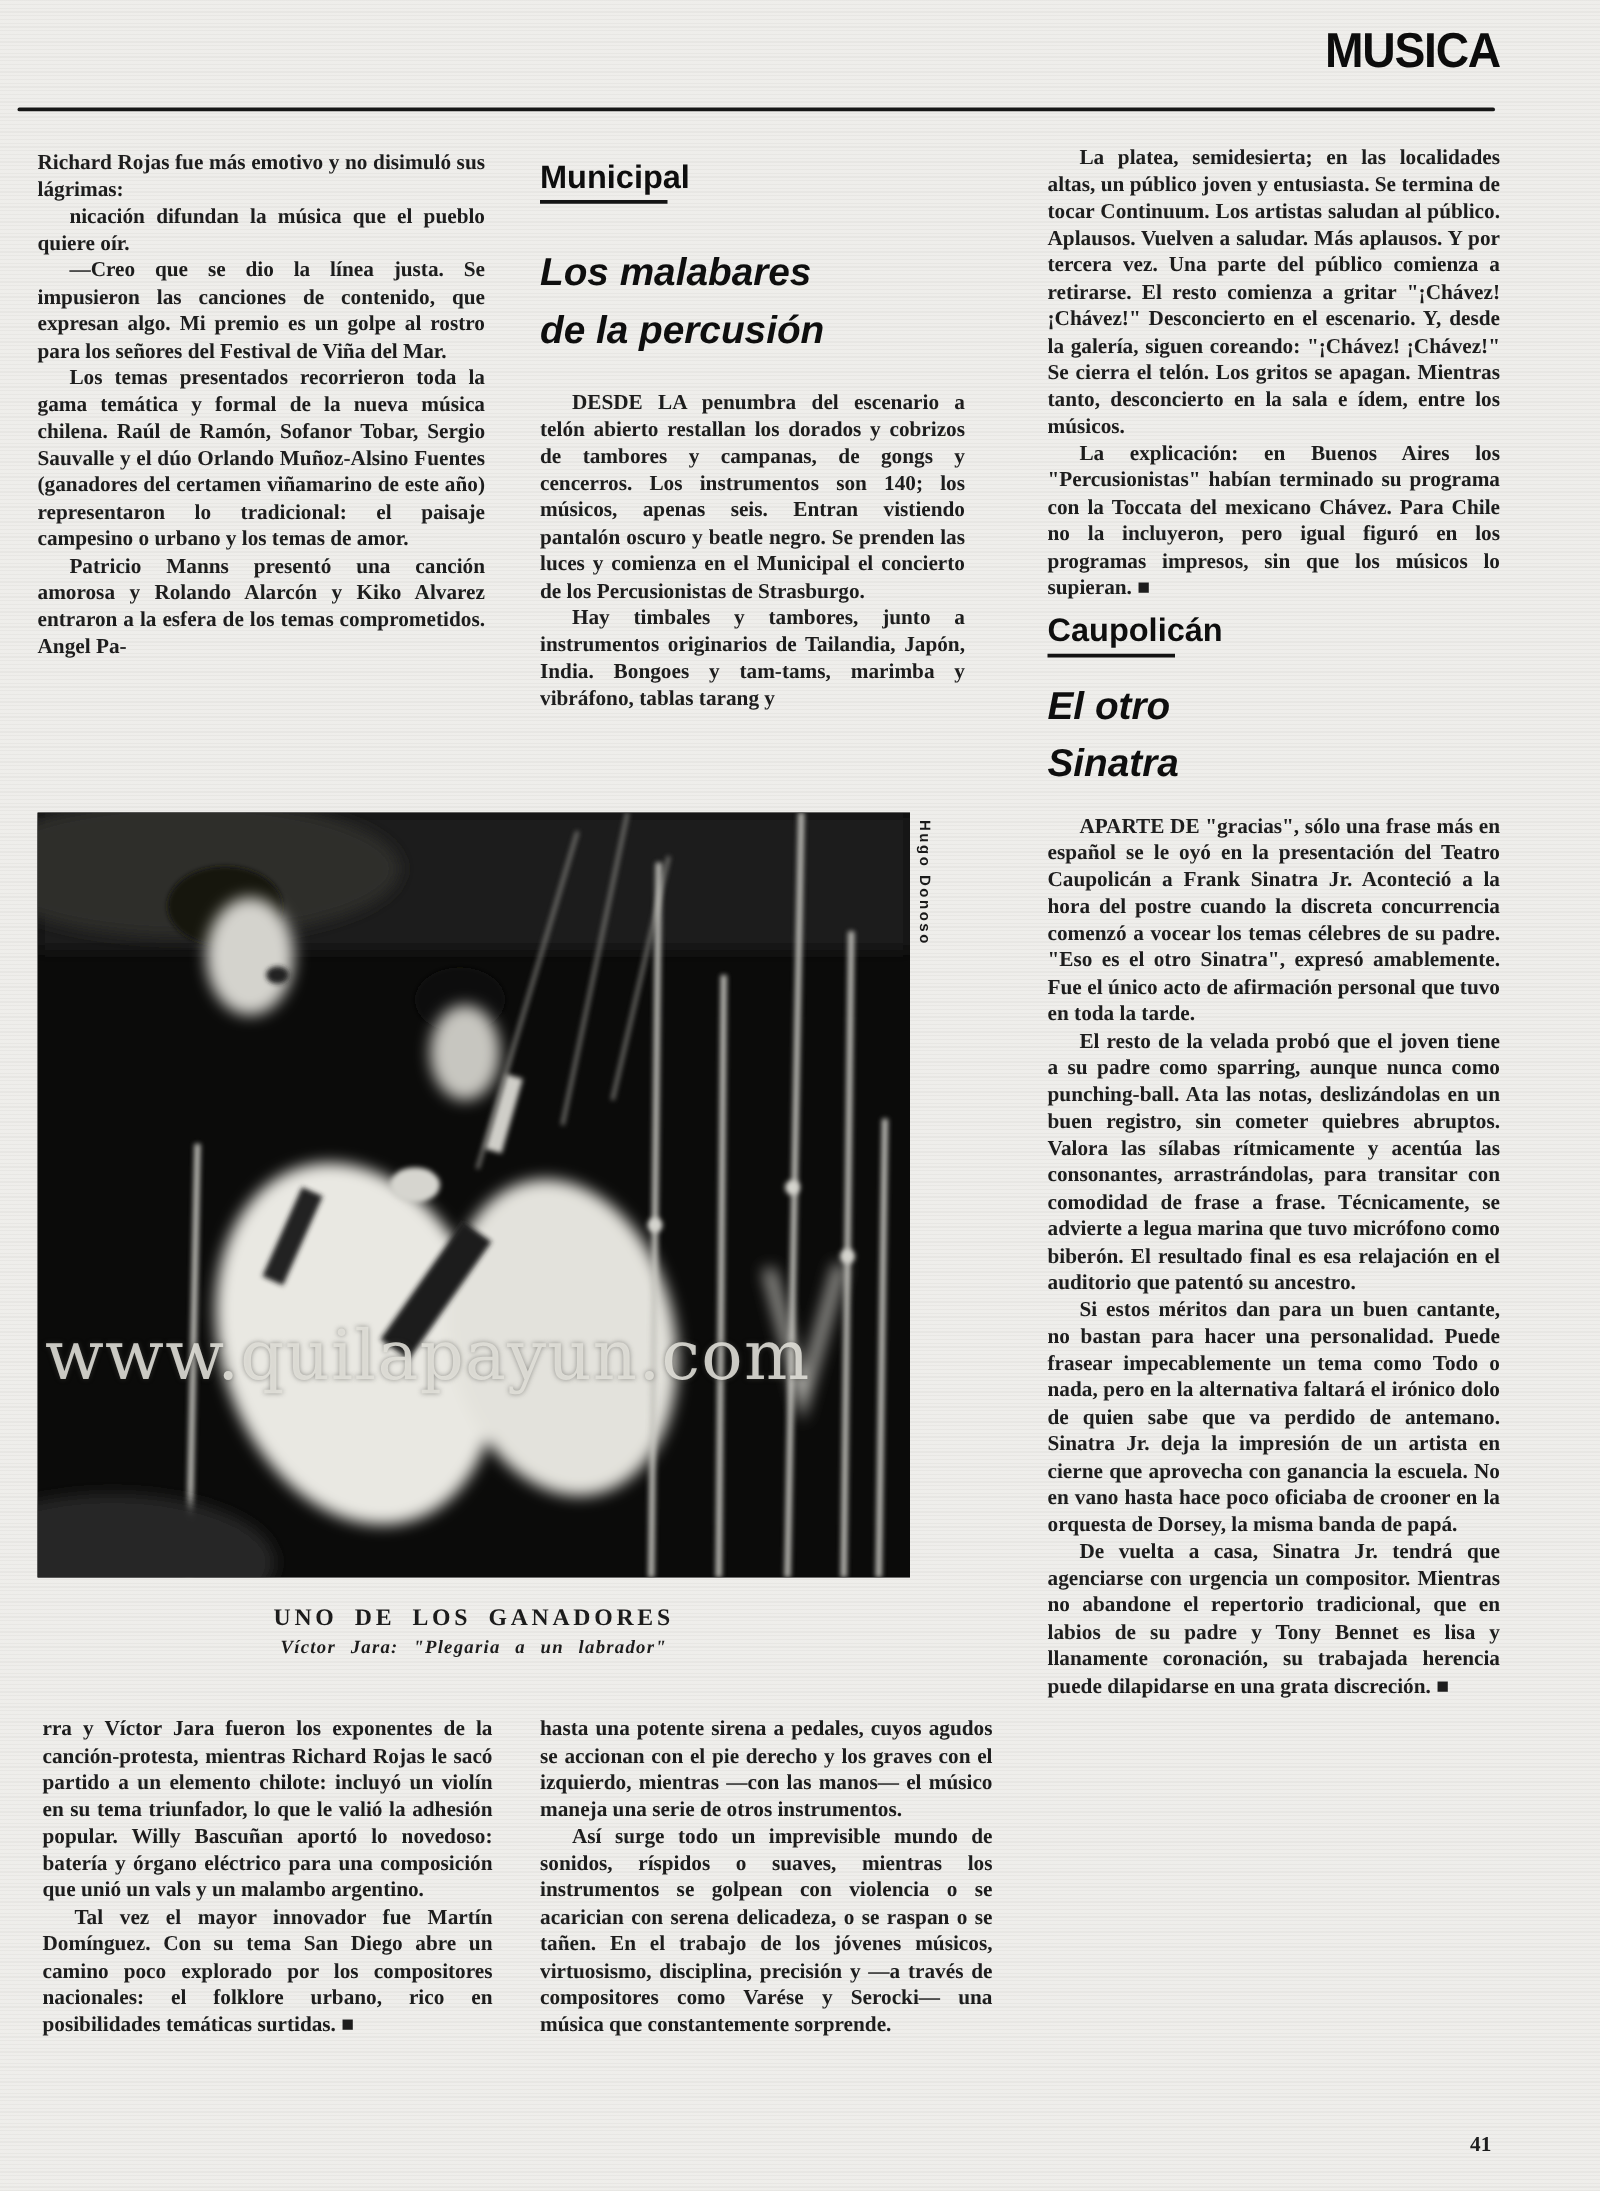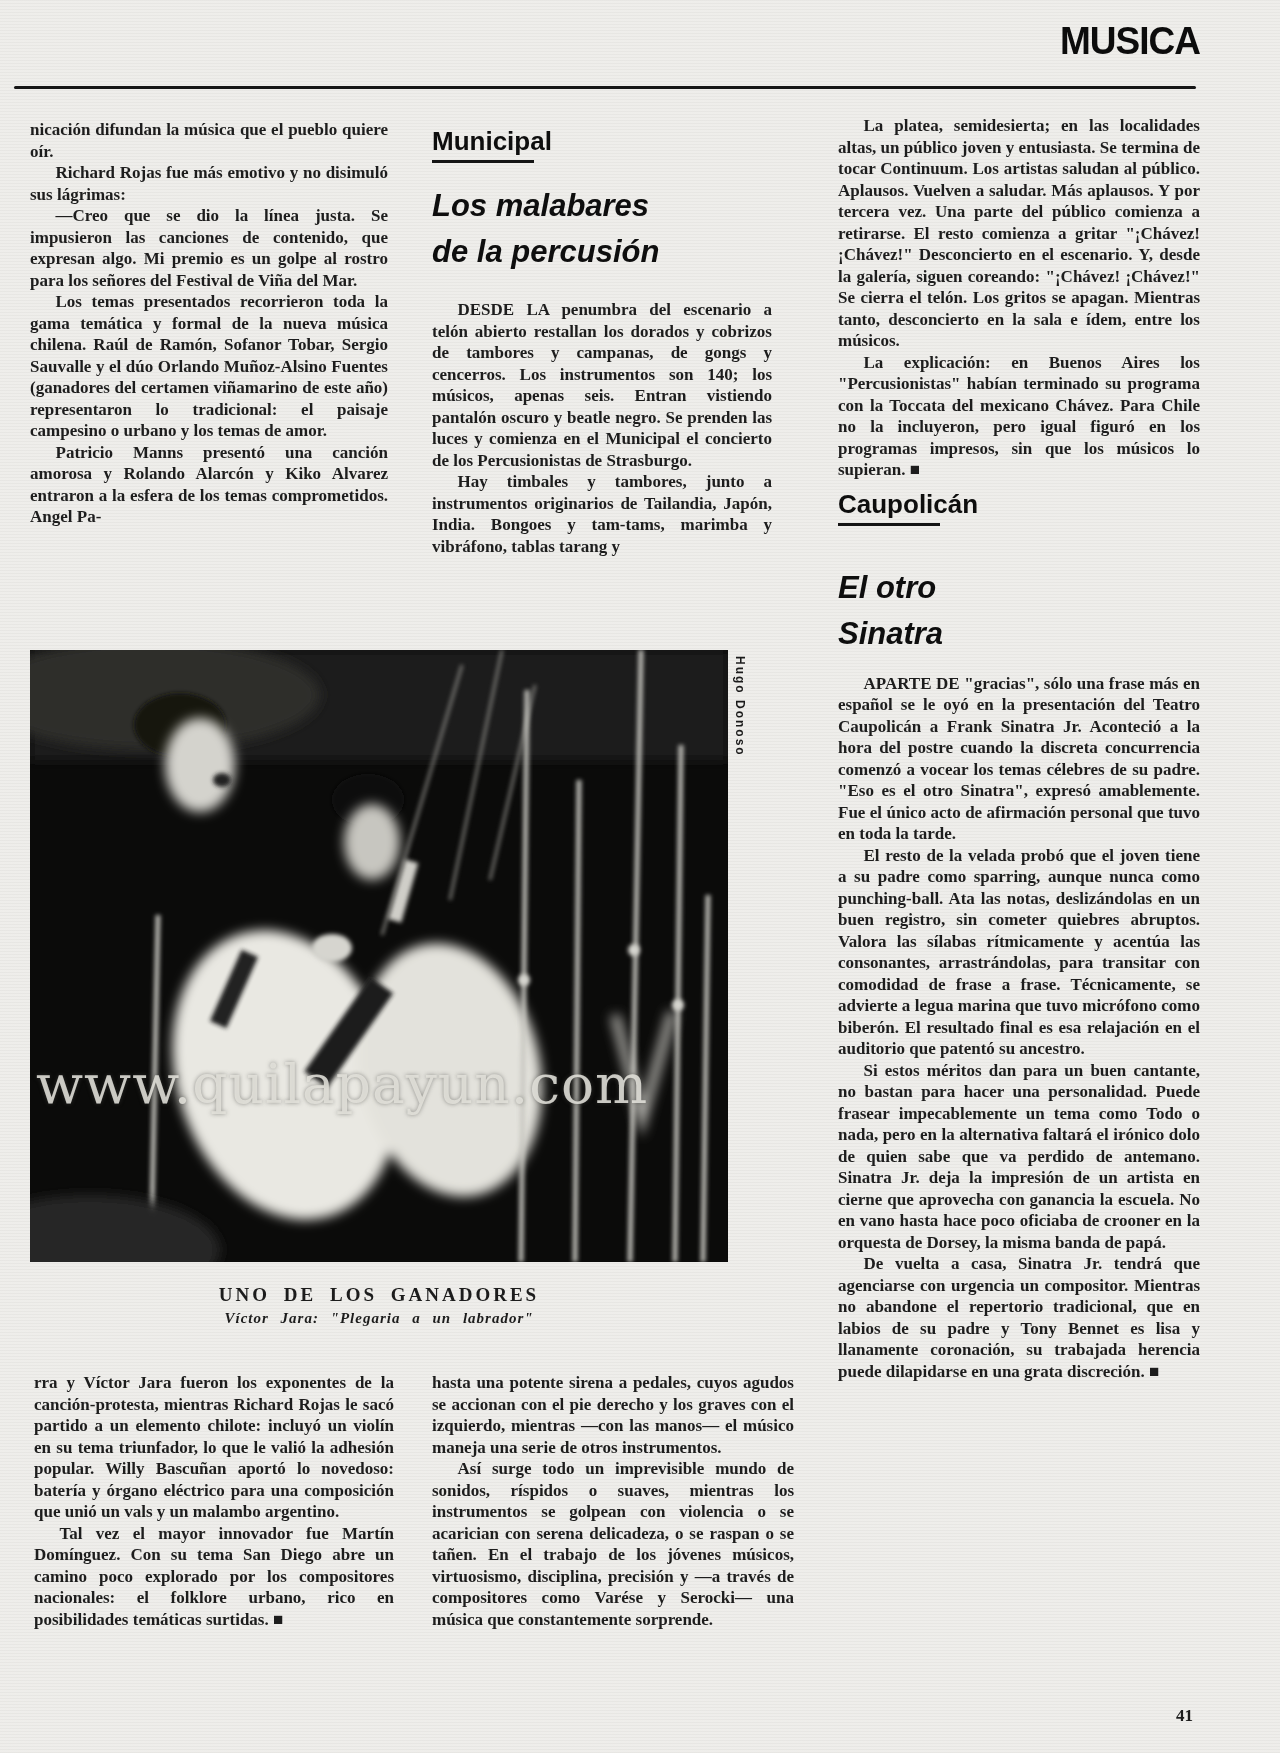--- a/index.html
+++ b/index.html
@@ -88,8 +88,8 @@
 
 <div id="col1" class="col">
   <div class="paras cont">
+      <p>Richard Rojas fue más emotivo y no disimuló sus lágrimas:</p>
       <p>nicación difundan la música que el pueblo quiere oír.</p>
-      <p>Richard Rojas fue más emotivo y no disimuló sus lágrimas:</p>
       <p>—Creo que se dio la línea justa. Se impusieron las canciones de contenido, que expresan algo. Mi premio es un golpe al rostro para los señores del Festival de Viña del Mar.</p>
       <p>Los temas presentados recorrieron toda la gama temática y formal de la nueva música chilena. Raúl de Ramón, Sofanor Tobar, Sergio Sauvalle y el dúo Orlando Muñoz-Alsino Fuentes (ganadores del certamen viñamarino de este año) representaron lo tradicional: el paisaje campesino o urbano y los temas de amor.</p>
       <p>Patricio Manns presentó una canción amorosa y Rolando Alarcón y Kiko Alvarez entraron a la esfera de los temas comprometidos. Angel Pa-</p>

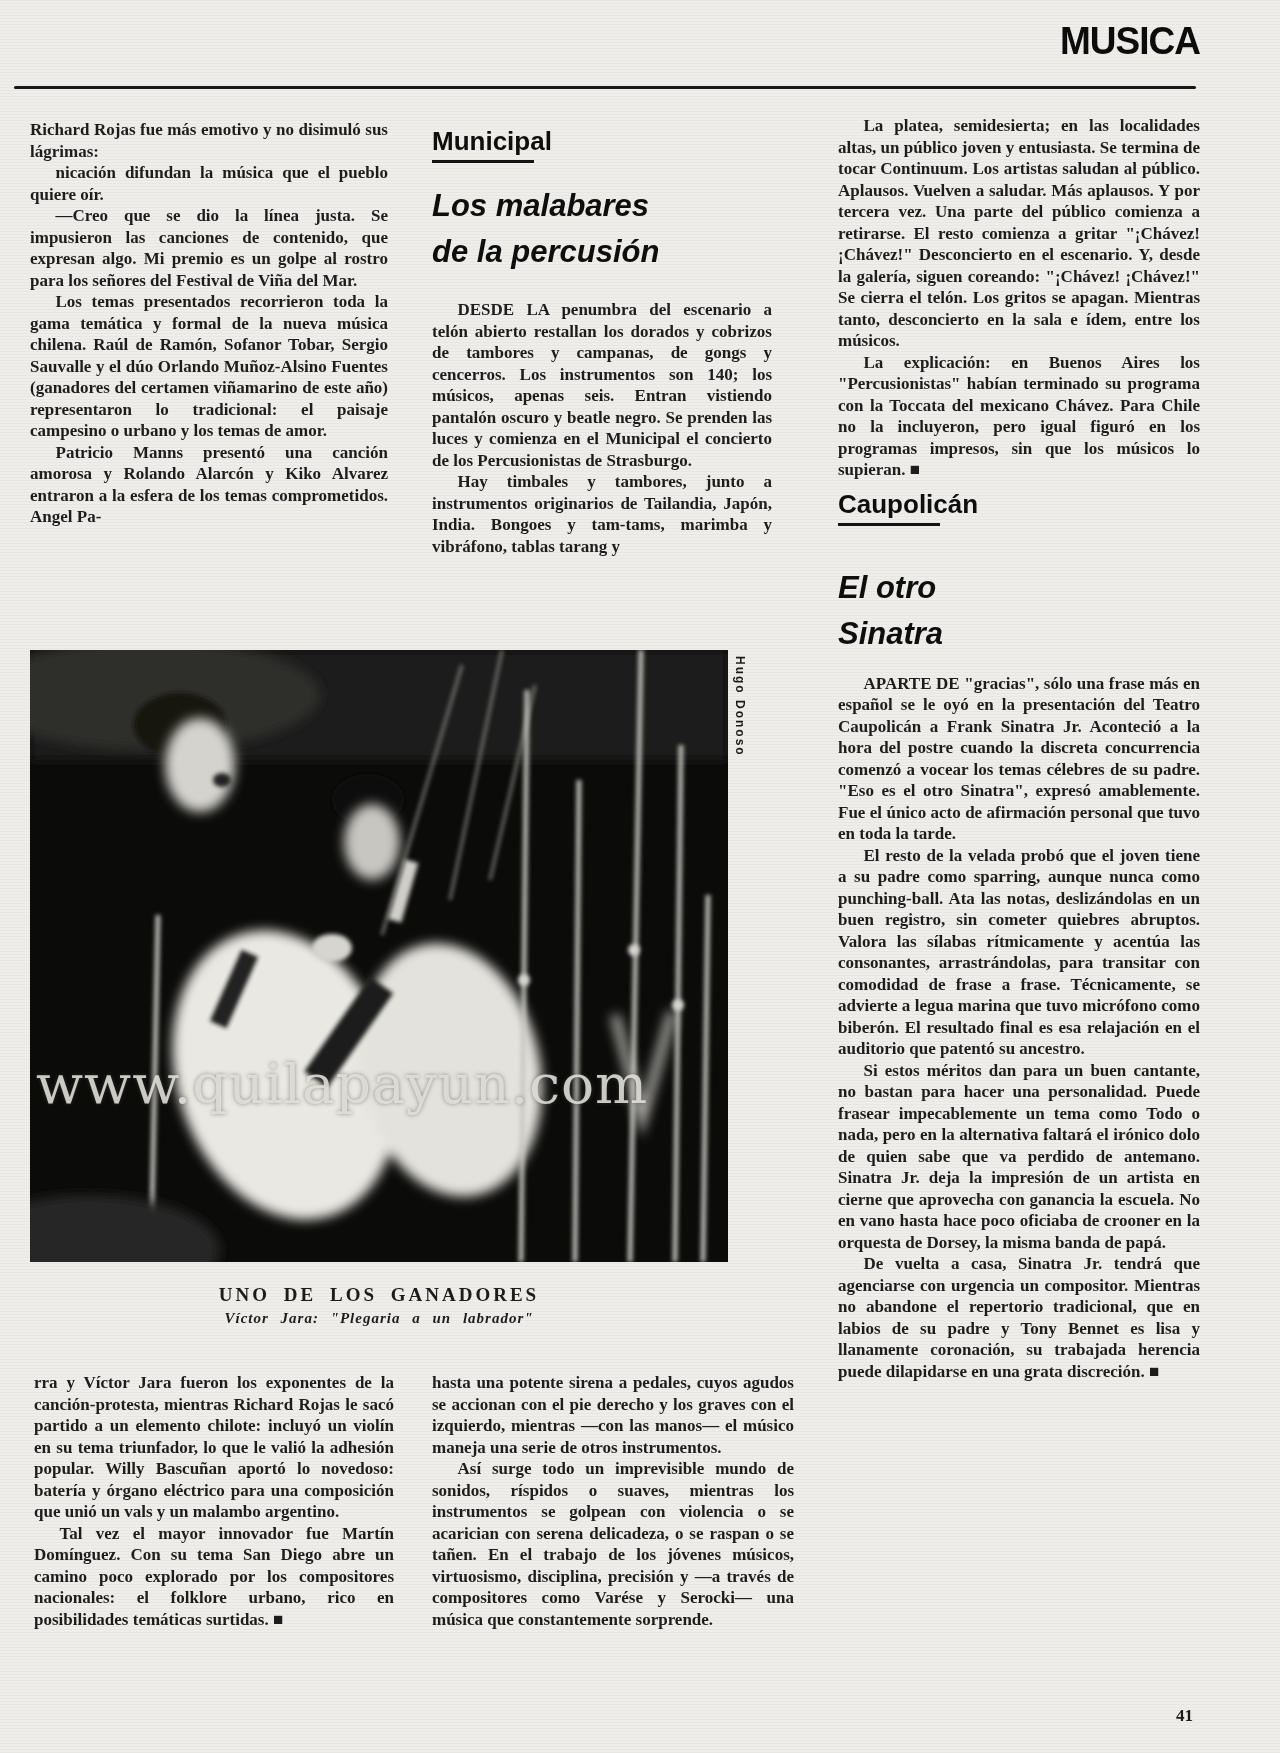--- a/index.html
+++ b/index.html
@@ -41,7 +41,7 @@
     font-family:"Liberation Sans",sans-serif;font-weight:bold;font-style:italic;
     font-size:31px;line-height:46px;color:#0e0e0e;letter-spacing:0;
   }
-  #col2 .article-title{margin-top:20px;}
+  #col2 .article-title{margin-top:32px;}
   #col2 .paras{margin-top:24px;}
   #col3 .kicker{margin-top:10px;}
   #col3 .article-title{margin-top:39px;}

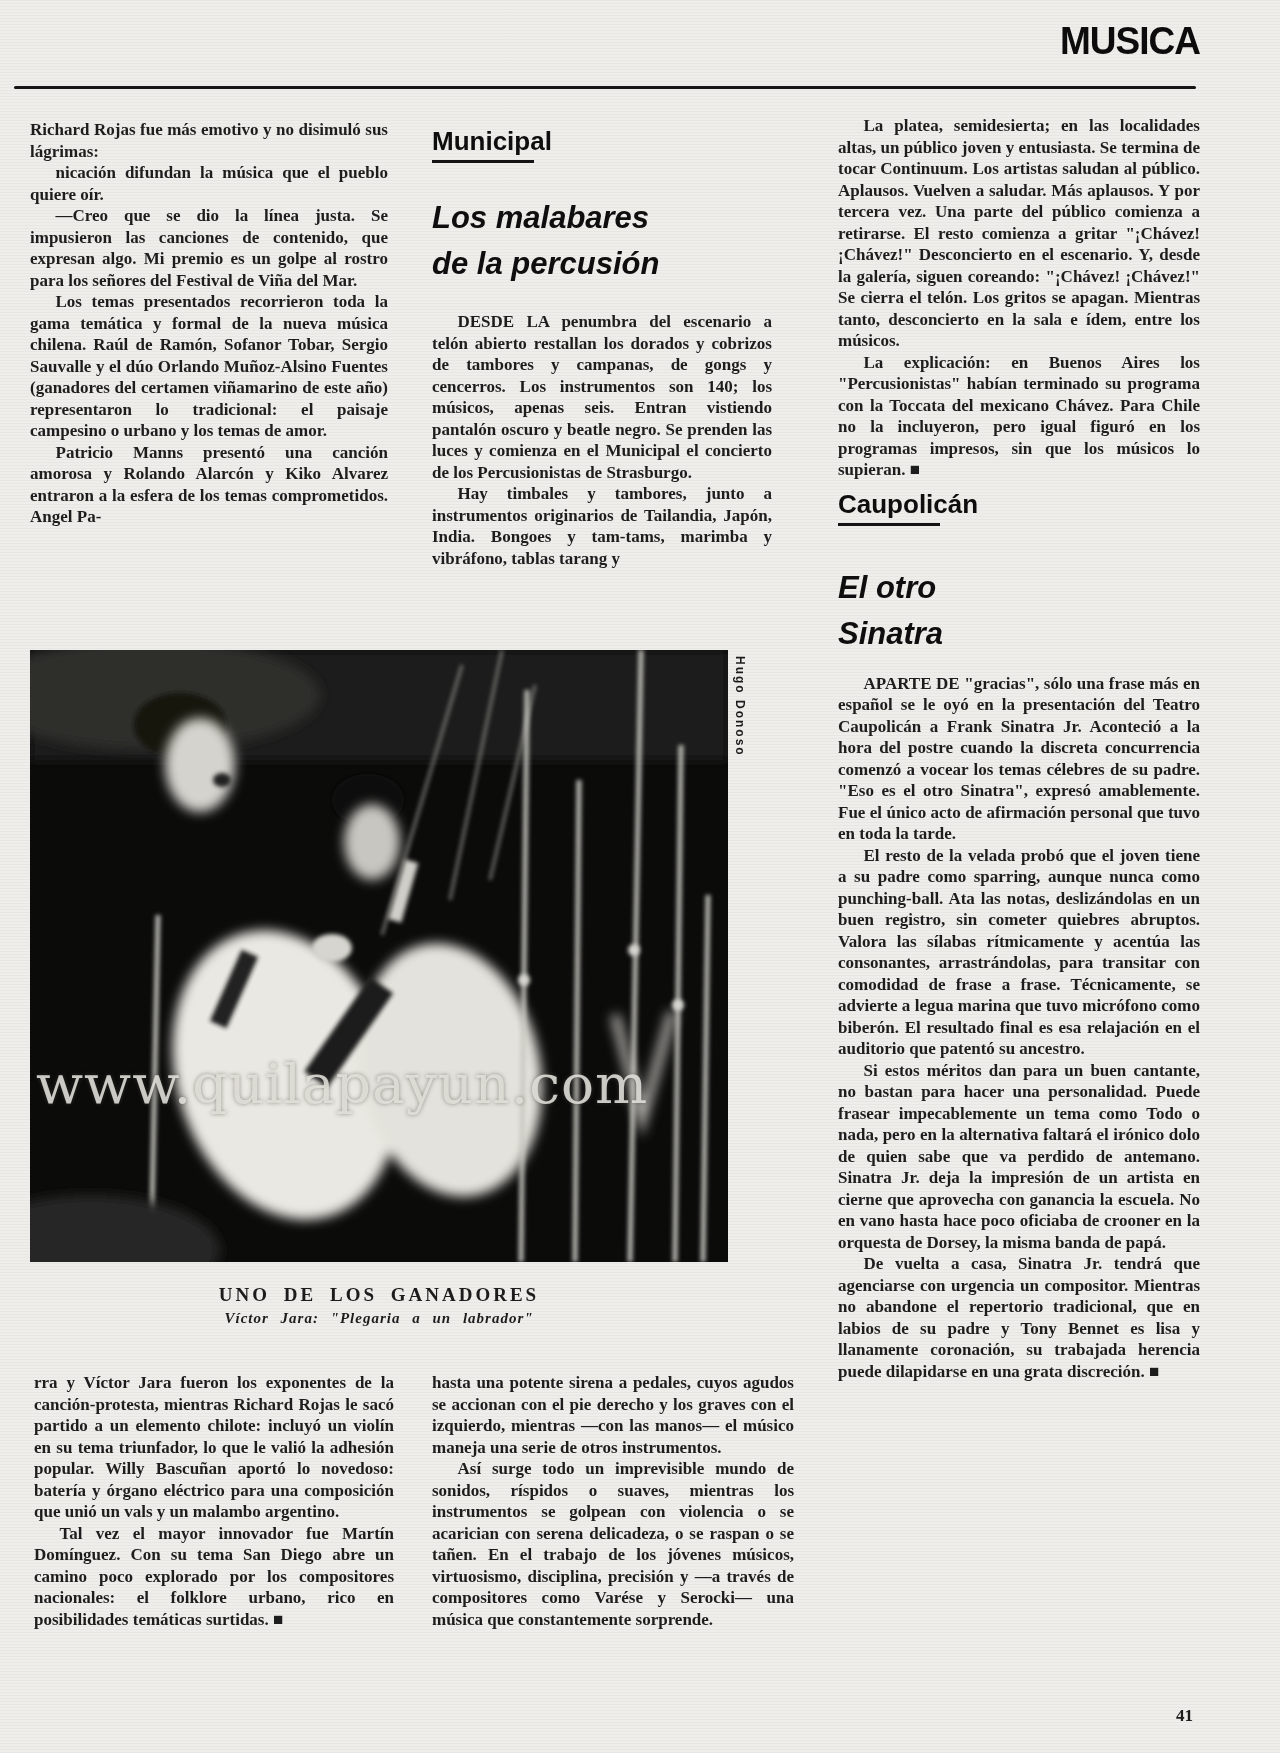--- a/index.html
+++ b/index.html
@@ -44,7 +44,7 @@
   #col2 .article-title{margin-top:32px;}
   #col2 .paras{margin-top:24px;}
   #col3 .kicker{margin-top:10px;}
-  #col3 .article-title{margin-top:39px;}
+  #col3 .article-title{margin-top:16px;}
   #col3 .paras-bottom{margin-top:16px;}
   #photo{
     position:absolute;left:30px;top:650px;width:698px;height:612px;

